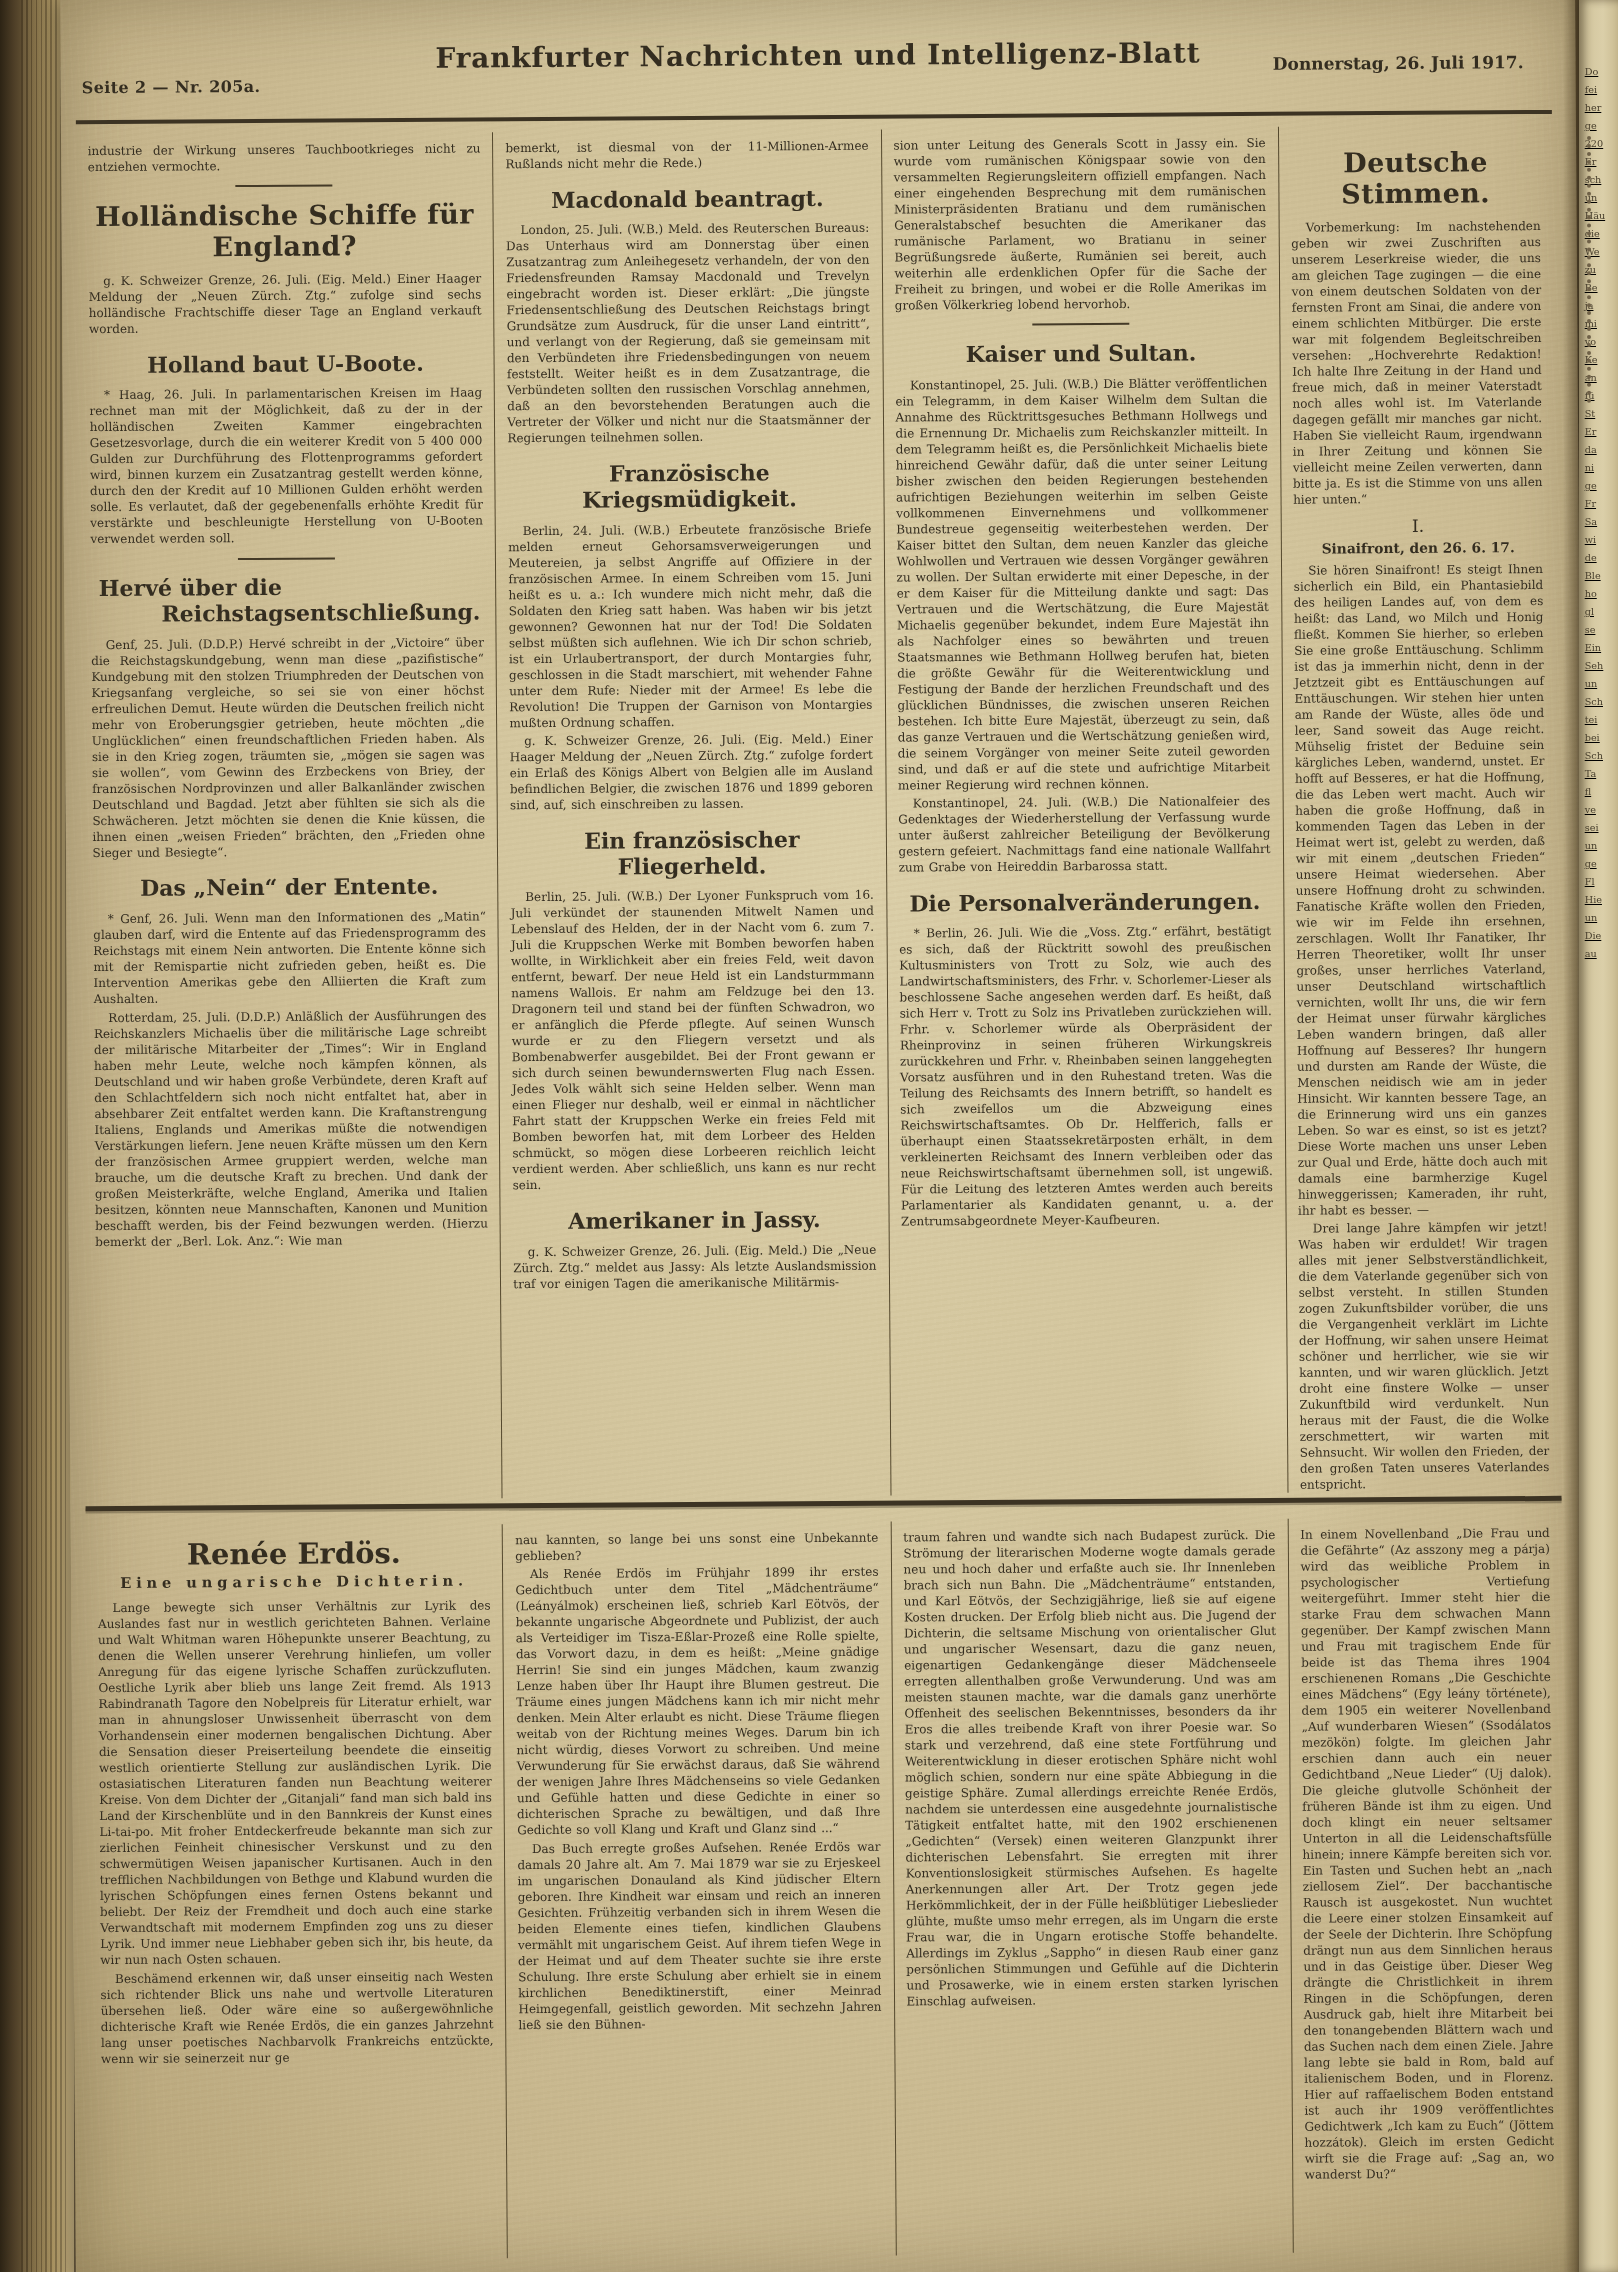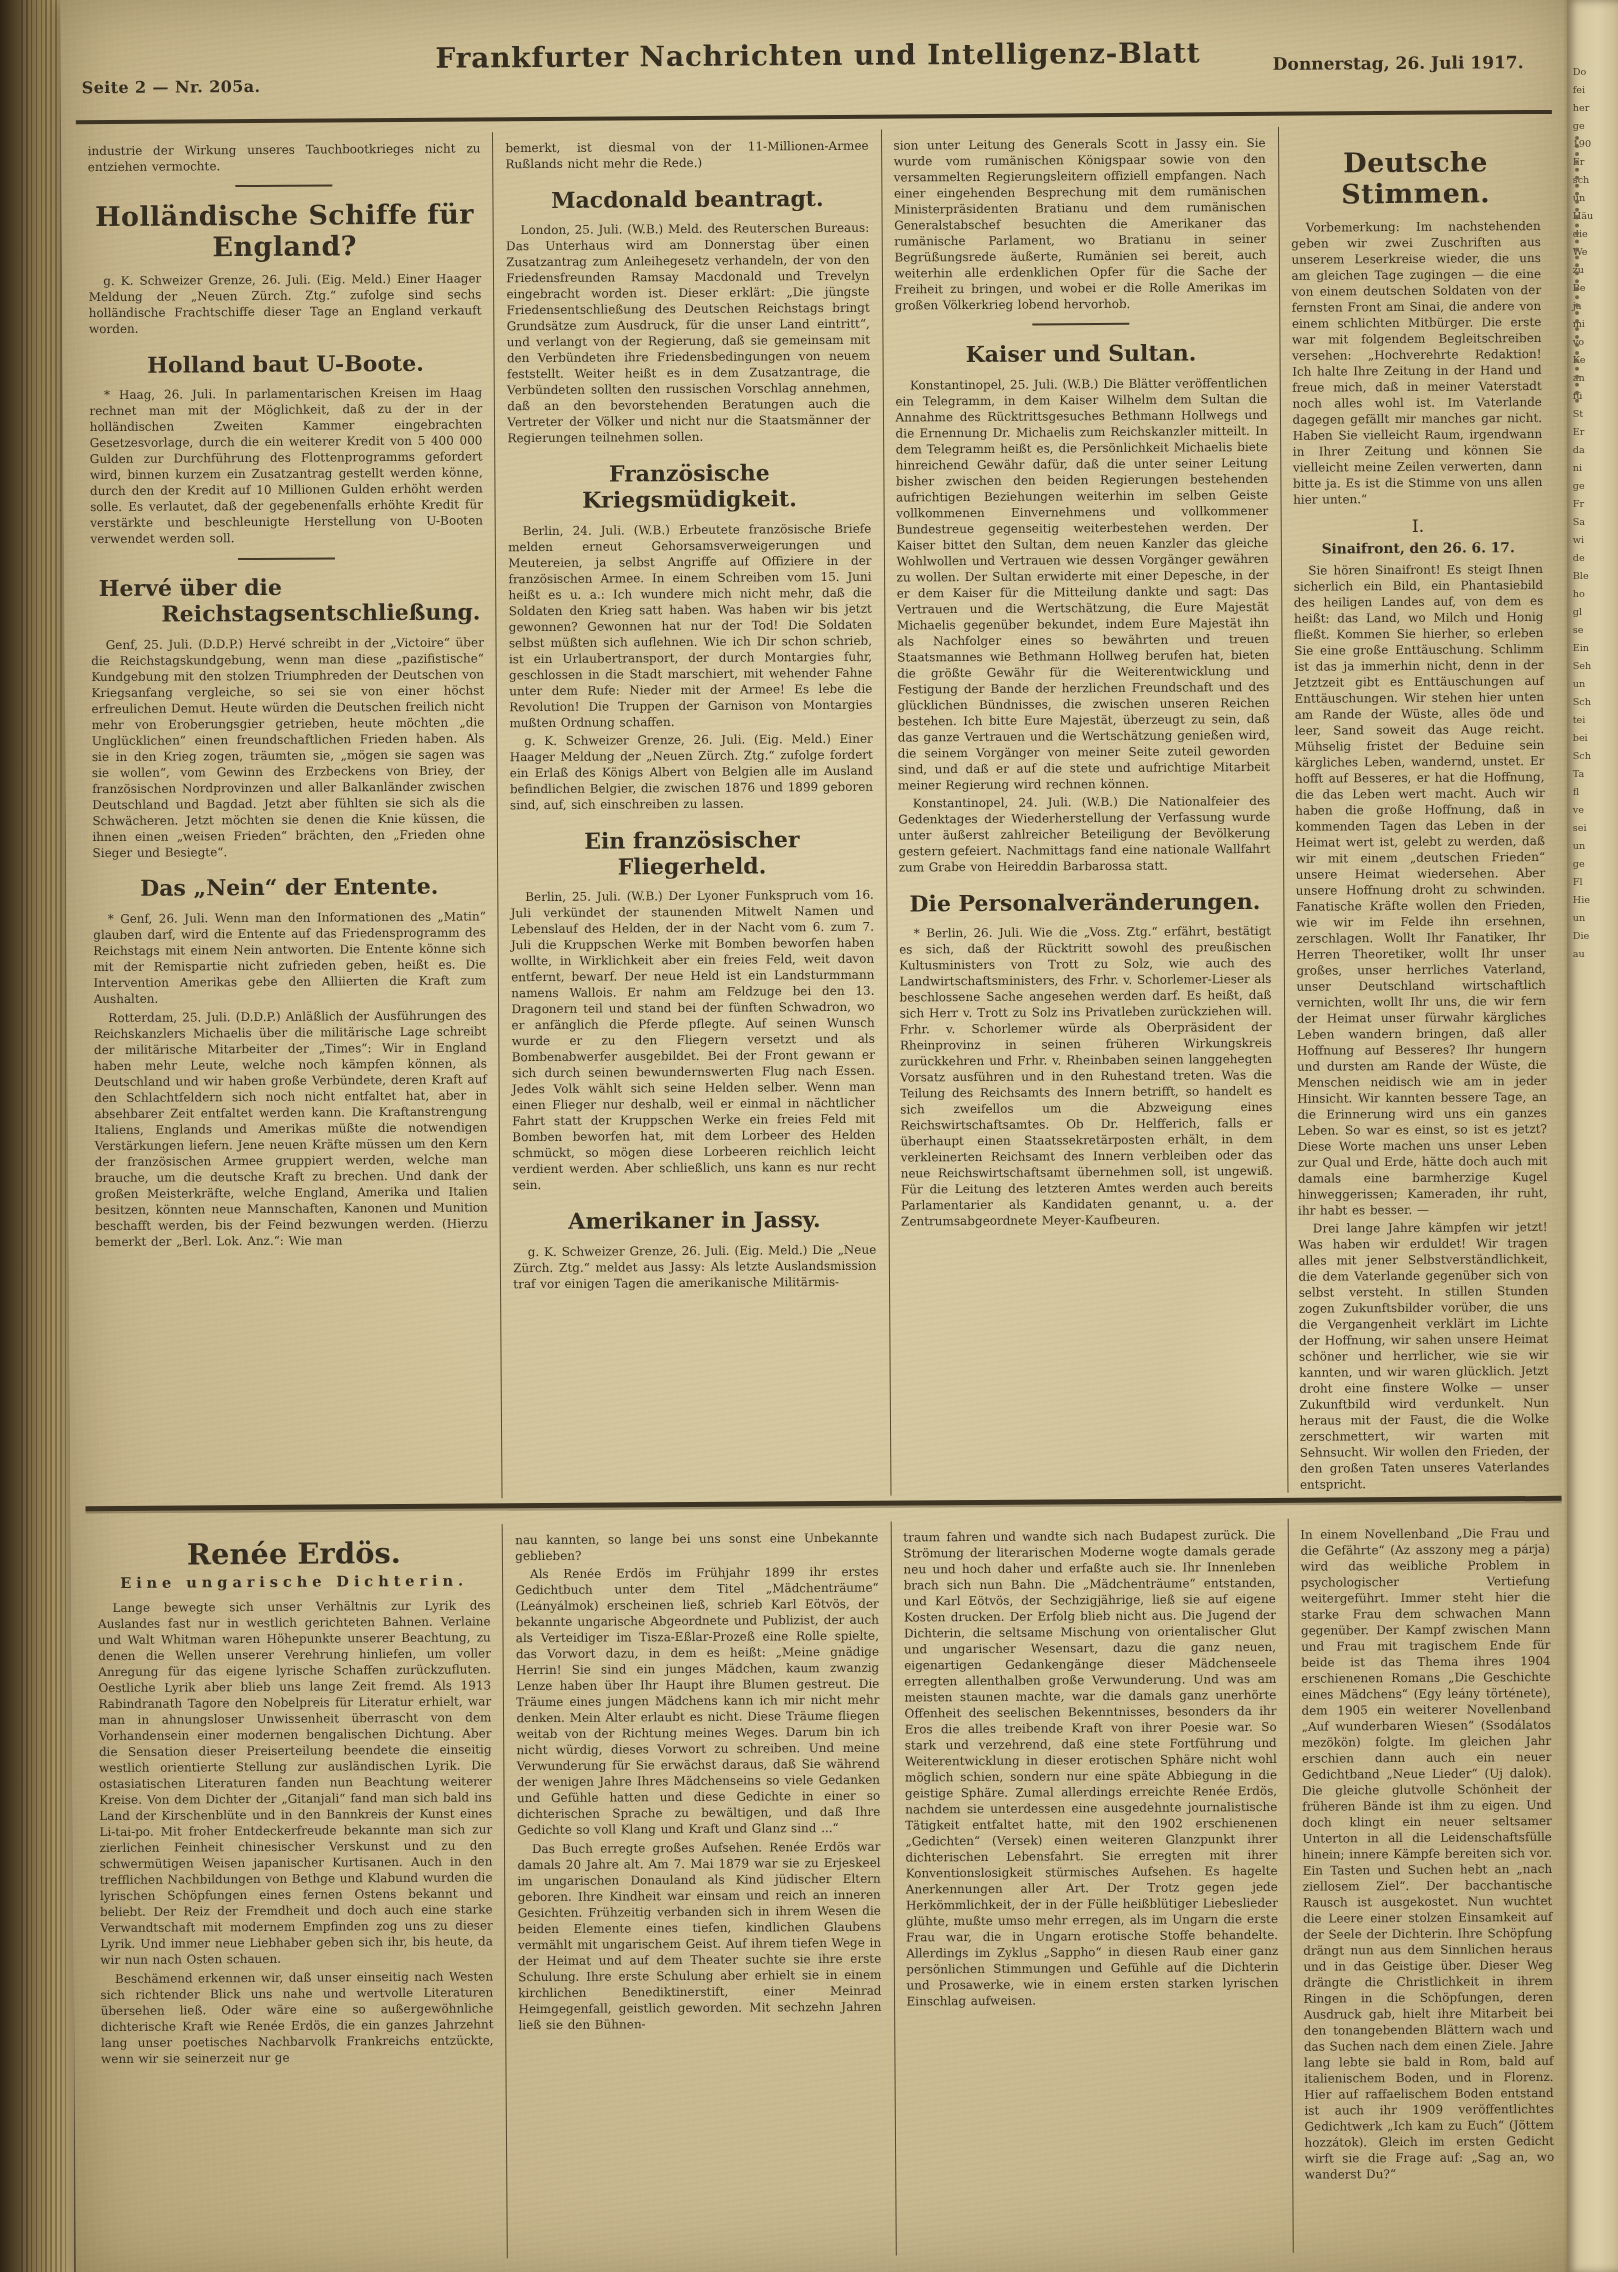--- a/index.html
+++ b/index.html
@@ -52,8 +52,8 @@
   
   .fold{position:absolute;right:32px;top:0;bottom:0;width:24px;pointer-events:none;
     background:linear-gradient(90deg,transparent,rgba(60,45,20,.45) 55%,rgba(25,18,8,.6) 80%,rgba(90,75,45,.5) 100%);}
-  .next-page{position:absolute;right:0;top:0;bottom:0;width:52px;background:linear-gradient(90deg,#cfc29a,#dbcfa9 60%,#c9ba90);
-    box-shadow:inset 4.9px 0 8px rgba(50,38,18,.5);overflow:hidden;}
+  .next-page{position:absolute;right:0;top:0;bottom:0;width:40px;background:linear-gradient(90deg,#cfc29a,#dbcfa9 60%,#c9ba90);
+    box-shadow:inset 4.9px 0 8px rgba(50,38,18,.5);overflow:hidden;text-decoration:underline;}
   .next-page .frag{font-size:9.7px;line-height:18px;color:#463d2b;padding-left:5.7px;white-space:nowrap;}
   .ornament{position:absolute;left:8px;top:136px;height:267px;border-left:4px dotted #6f6148;}
 </style>

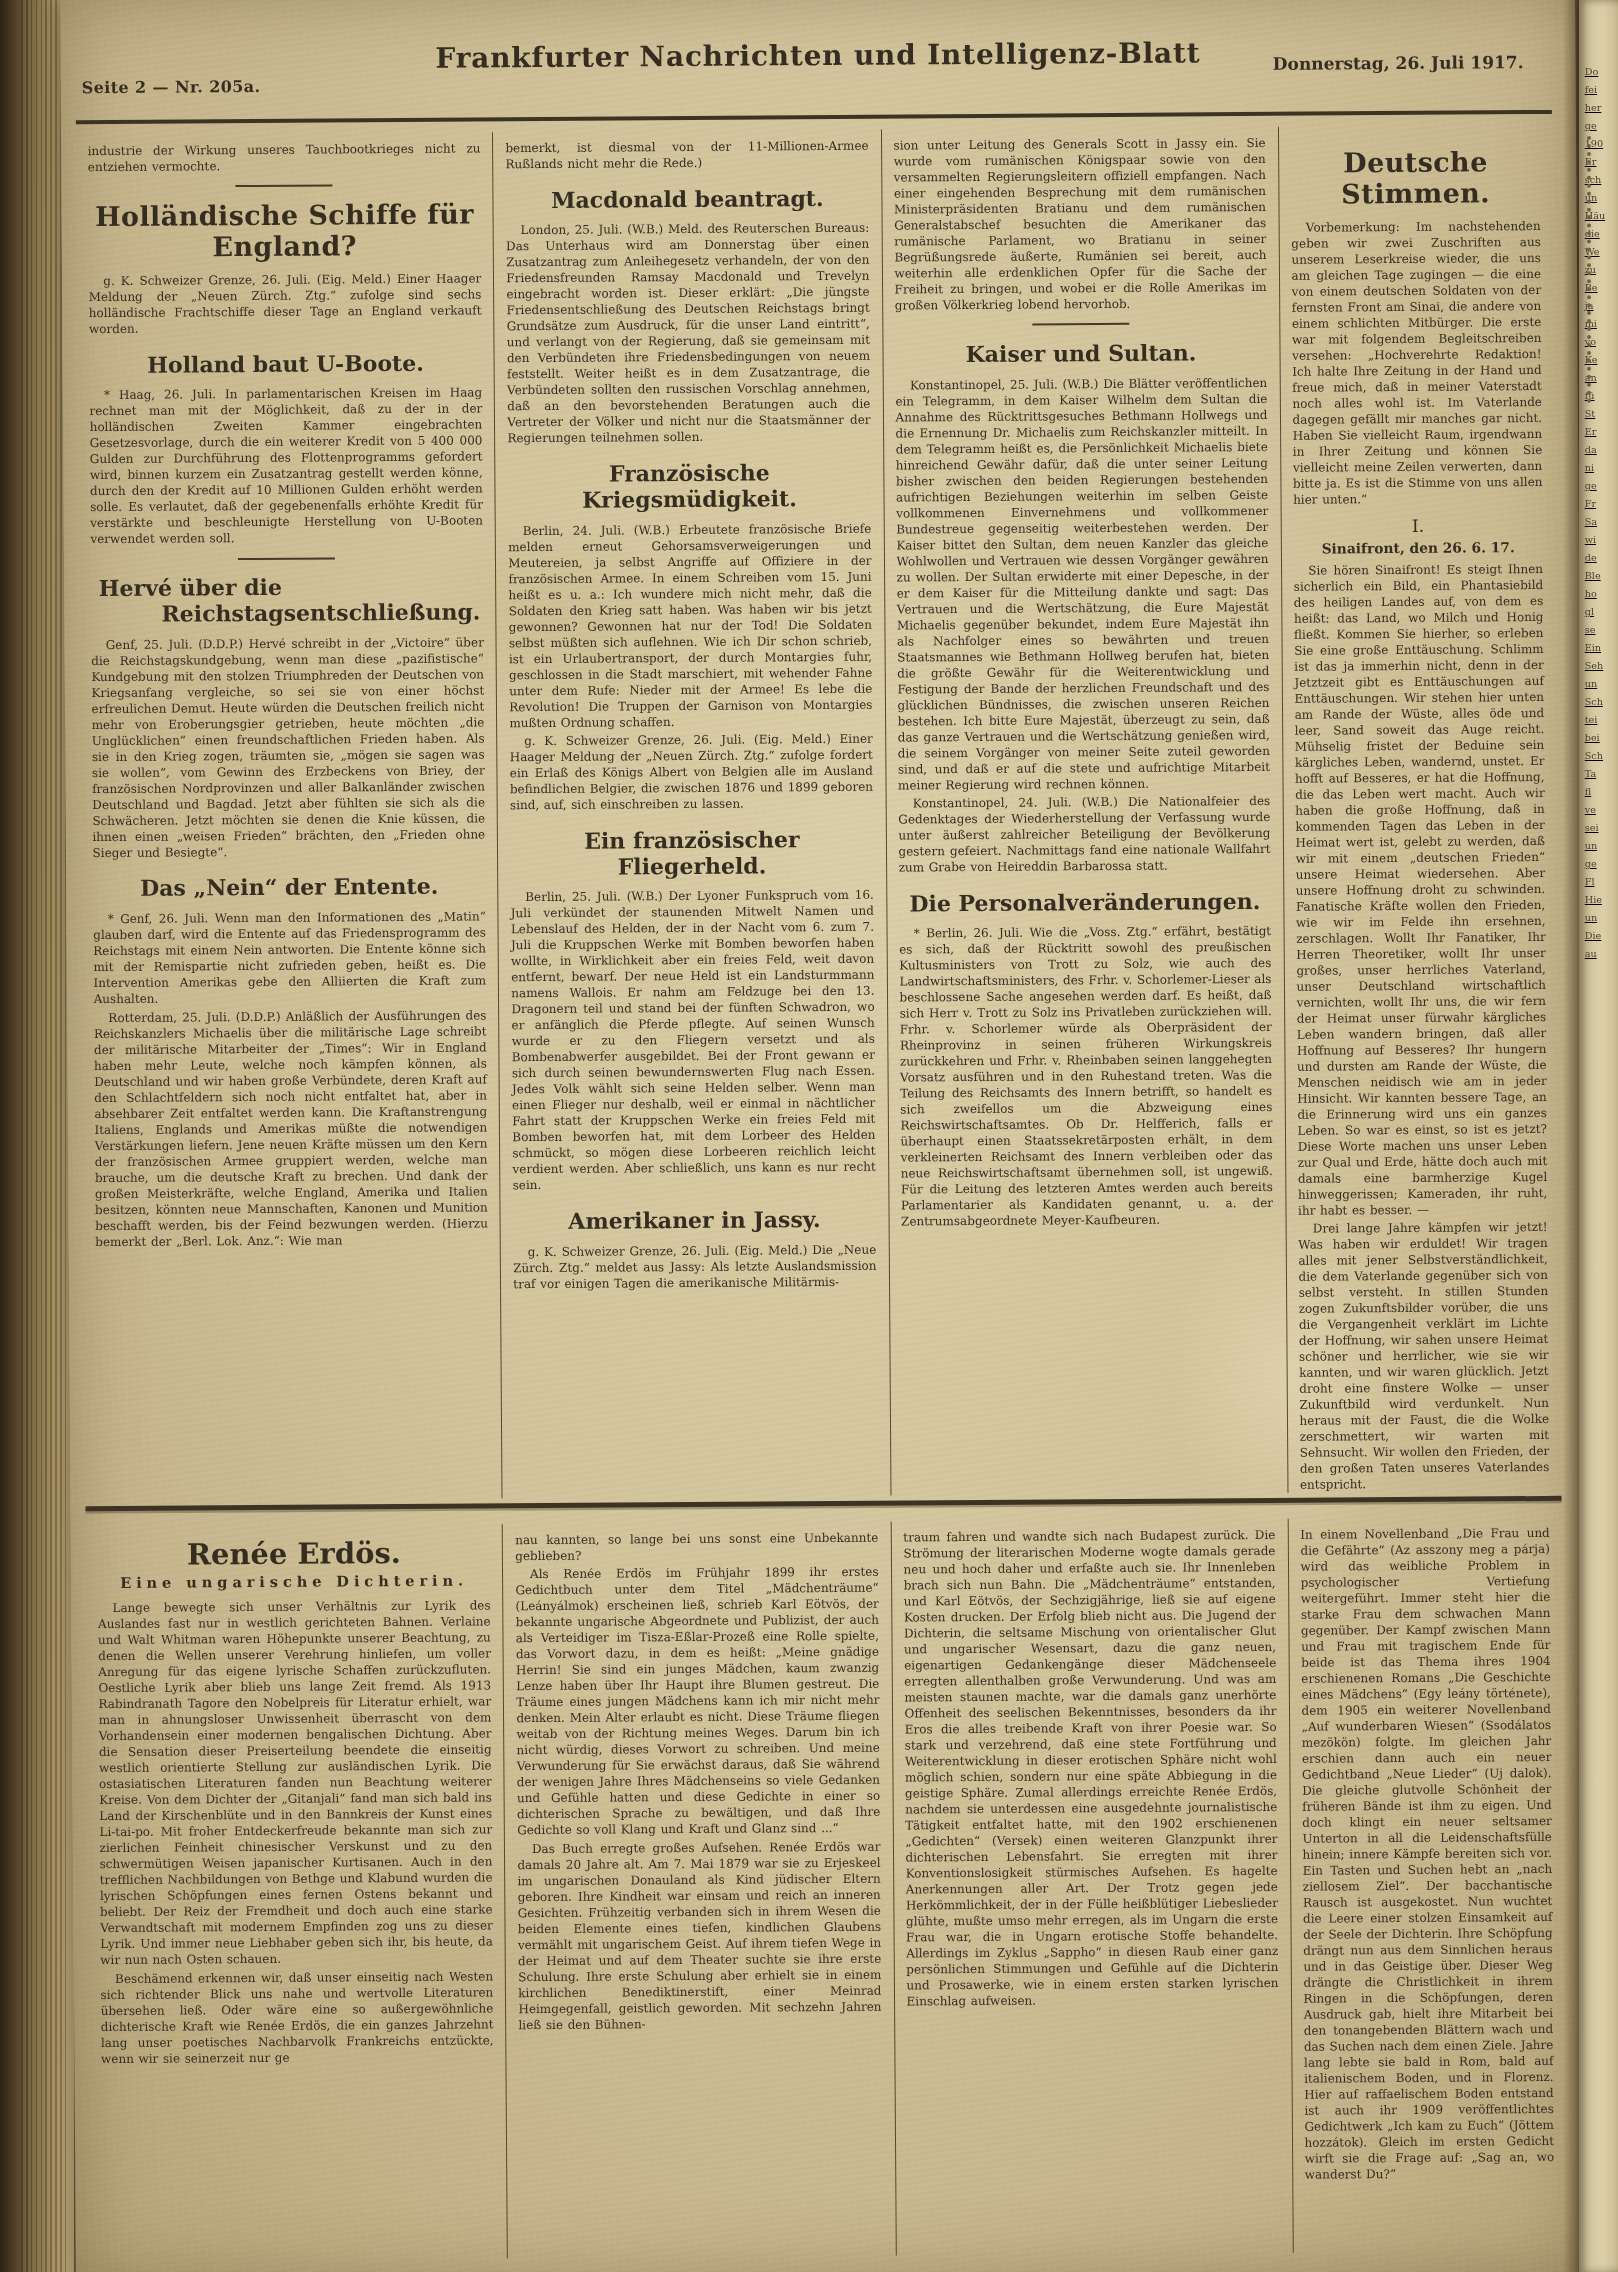--- a/index.html
+++ b/index.html
@@ -155,7 +155,7 @@
       <div class="frag">fei</div>
       <div class="frag">her</div>
       <div class="frag">ge</div>
-      <div class="frag">190</div>
+      <div class="frag">220</div>
       <div class="frag">Er</div>
       <div class="frag">sch</div>
       <div class="frag">un</div>

